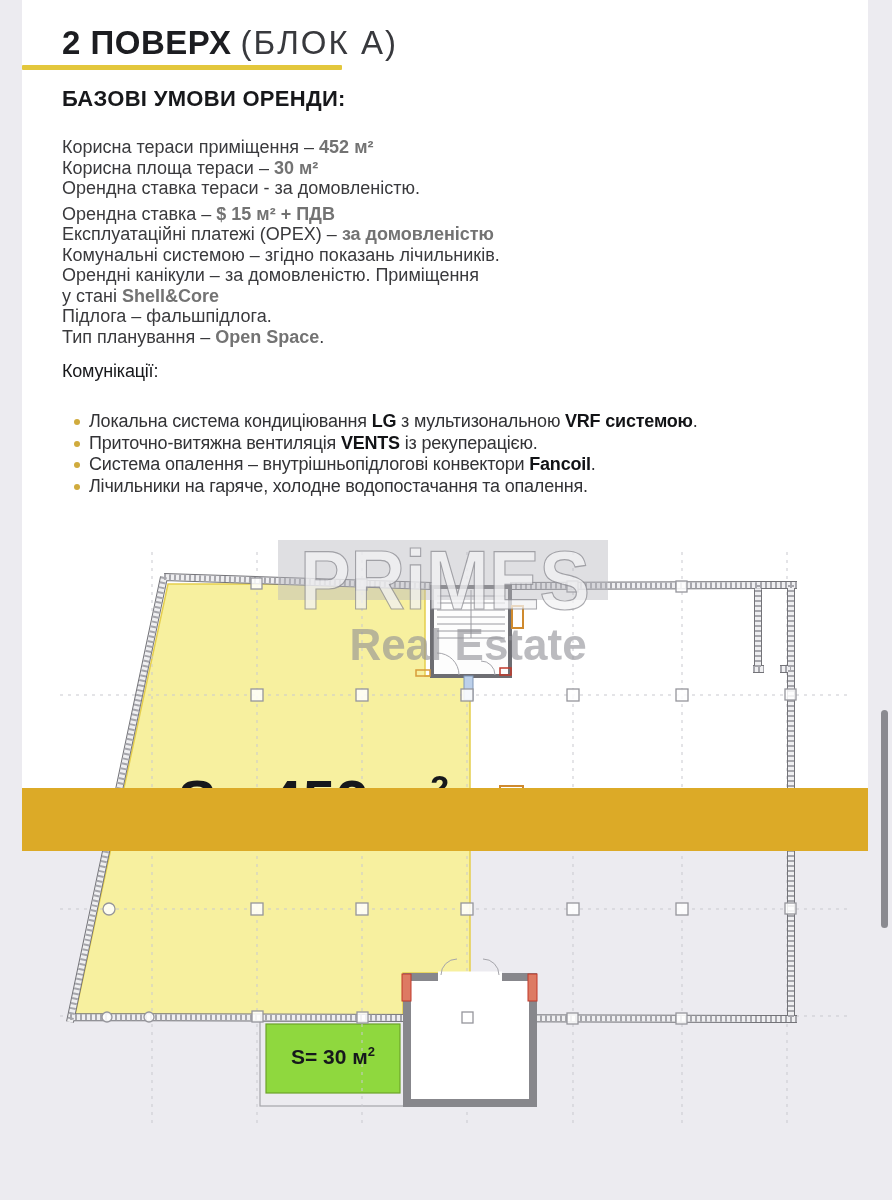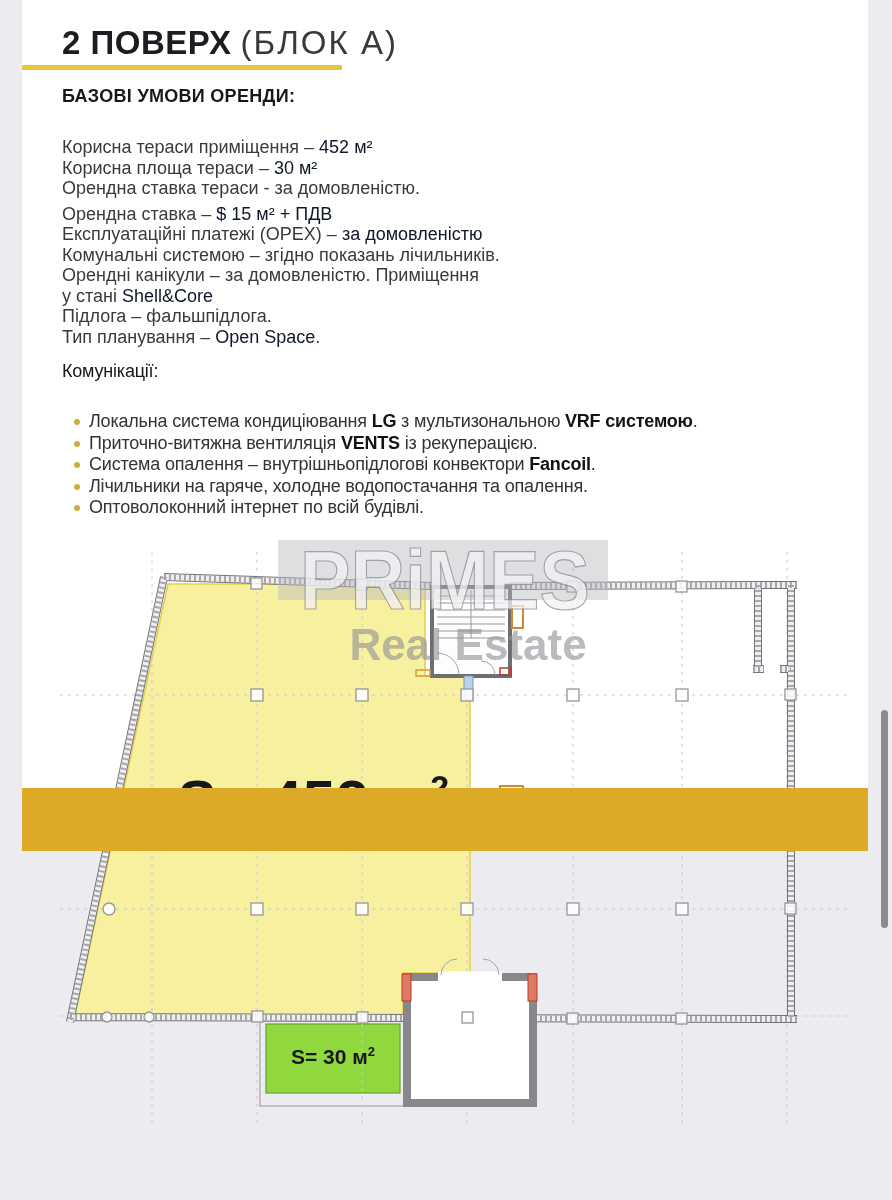--- a/index.html
+++ b/index.html
@@ -27,7 +27,7 @@
   
   .terms-heading{
     position:absolute;left:40px;top:86px;
-    font-size:18px;font-weight:700;color:#17181b;letter-spacing:.3px;
+    font-size:22px;font-weight:700;color:#17181b;letter-spacing:.3px;
   }
   .terms-lines{
     position:absolute;left:40px;top:137px;width:540px;

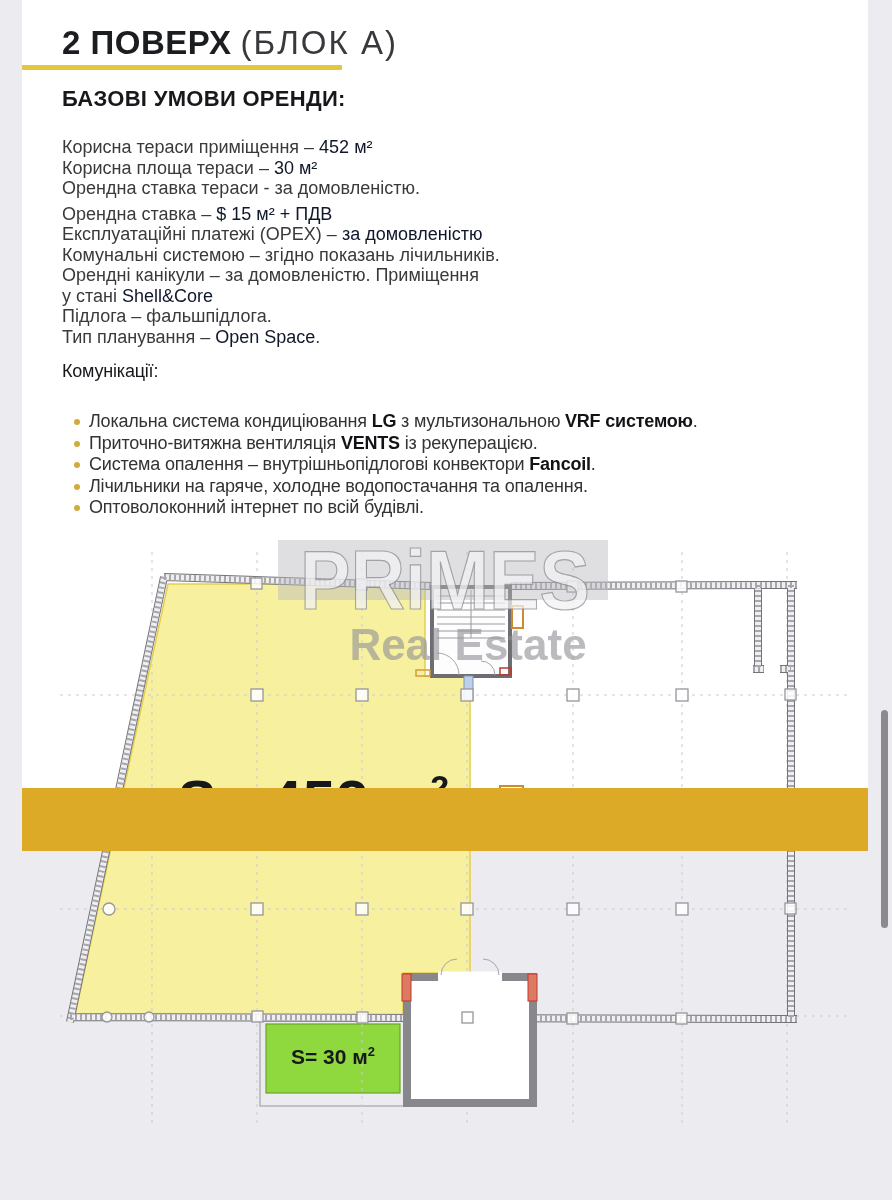--- a/index.html
+++ b/index.html
@@ -35,7 +35,7 @@
   }
   .term-line{line-height:20.5px;height:20.5px;white-space:nowrap;}
   .term-line.gap{margin-top:5px;}
-  .term-line .b{font-weight:400;color:#0f172a;}
+  .term-line .b{font-weight:700;color:#737373;}
   
   .comm-heading{
     position:absolute;left:40px;top:361px;

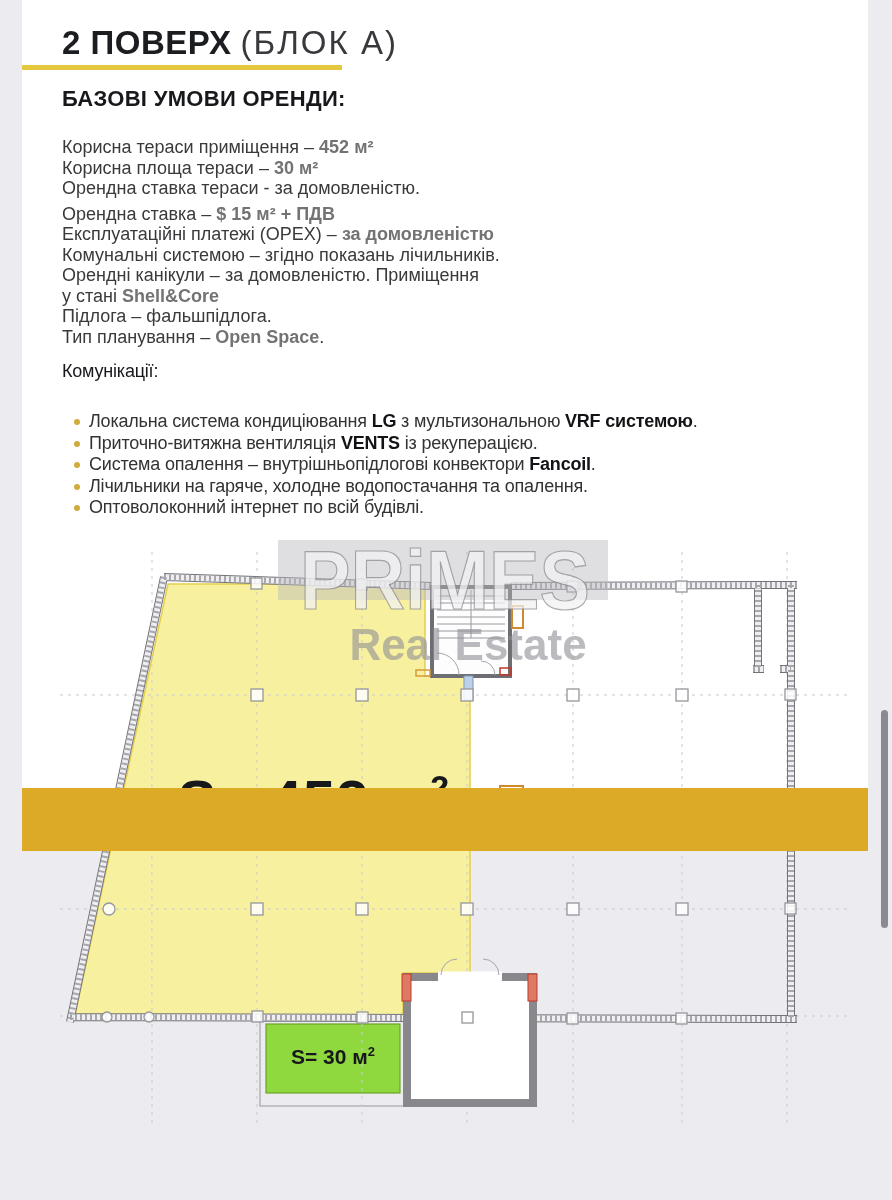--- a/index.html
+++ b/index.html
@@ -95,7 +95,6 @@
       <li class="comm-item"><span class="dot"></span><span>Приточно-витяжна вентиляція </span><span class="b">VENTS</span><span> із рекуперацією.</span></li>
       <li class="comm-item"><span class="dot"></span><span>Система опалення – внутрішньопідлогові конвектори </span><span class="b">Fancoil</span><span>.</span></li>
       <li class="comm-item"><span class="dot"></span><span>Лічильники на гаряче, холодне водопостачання та опалення.</span></li>
-      <li class="comm-item"><span class="dot"></span><span>Оптоволоконний інтернет по всій будівлі.</span></li>
     </ul>
 
   <svg class="plan-svg" viewBox="22 528 846 610" xmlns="http://www.w3.org/2000/svg" font-family="Liberation Sans, sans-serif">

